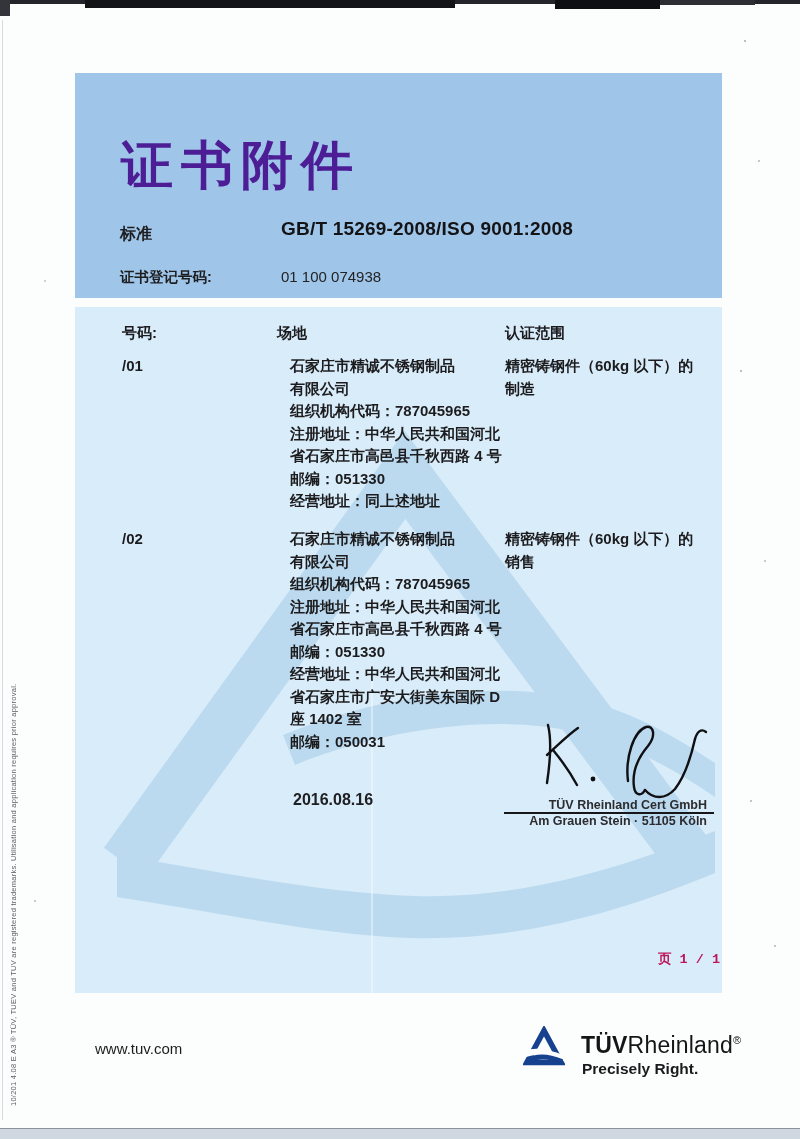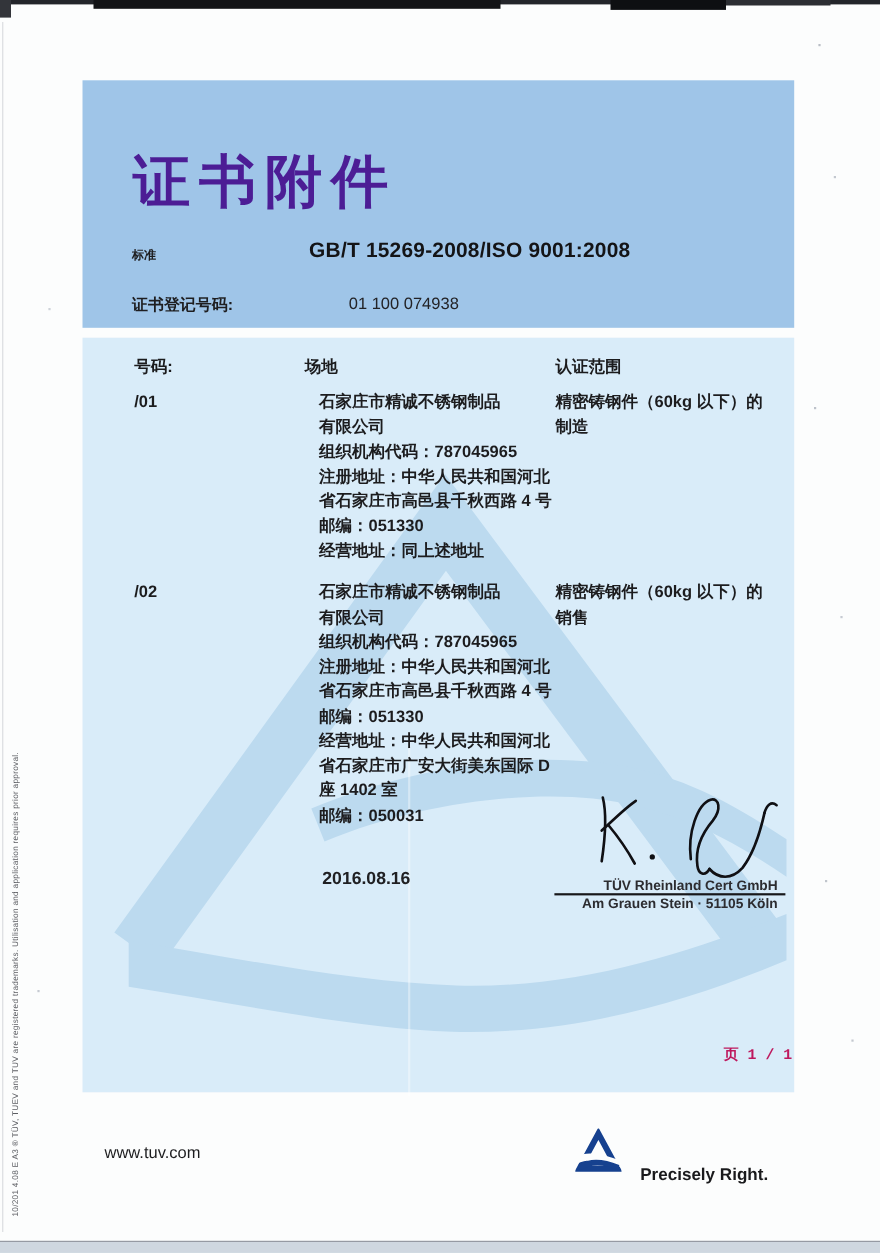--- a/index.html
+++ b/index.html
@@ -26,7 +26,7 @@
   
   .header-block{position:absolute;left:75px;top:73px;width:647px;height:225px;background:#9fc5e8;}
   .cert-title{position:absolute;left:46px;top:58px;font-size:52px;font-weight:700;color:#4c1d95;letter-spacing:8px;}
-  .hdr-label{position:absolute;font-size:11px;font-weight:700;color:#1e1e20;}
+  .hdr-label{position:absolute;font-size:16px;font-weight:700;color:#1e1e20;}
   .hdr-standard-label{left:45px;top:151px;}
   .hdr-reg-label{left:45px;top:195px;font-size:14.5px;}
   .hdr-standard-value{position:absolute;left:206px;top:145px;font-size:19px;font-weight:700;color:#141416;letter-spacing:.2px;}

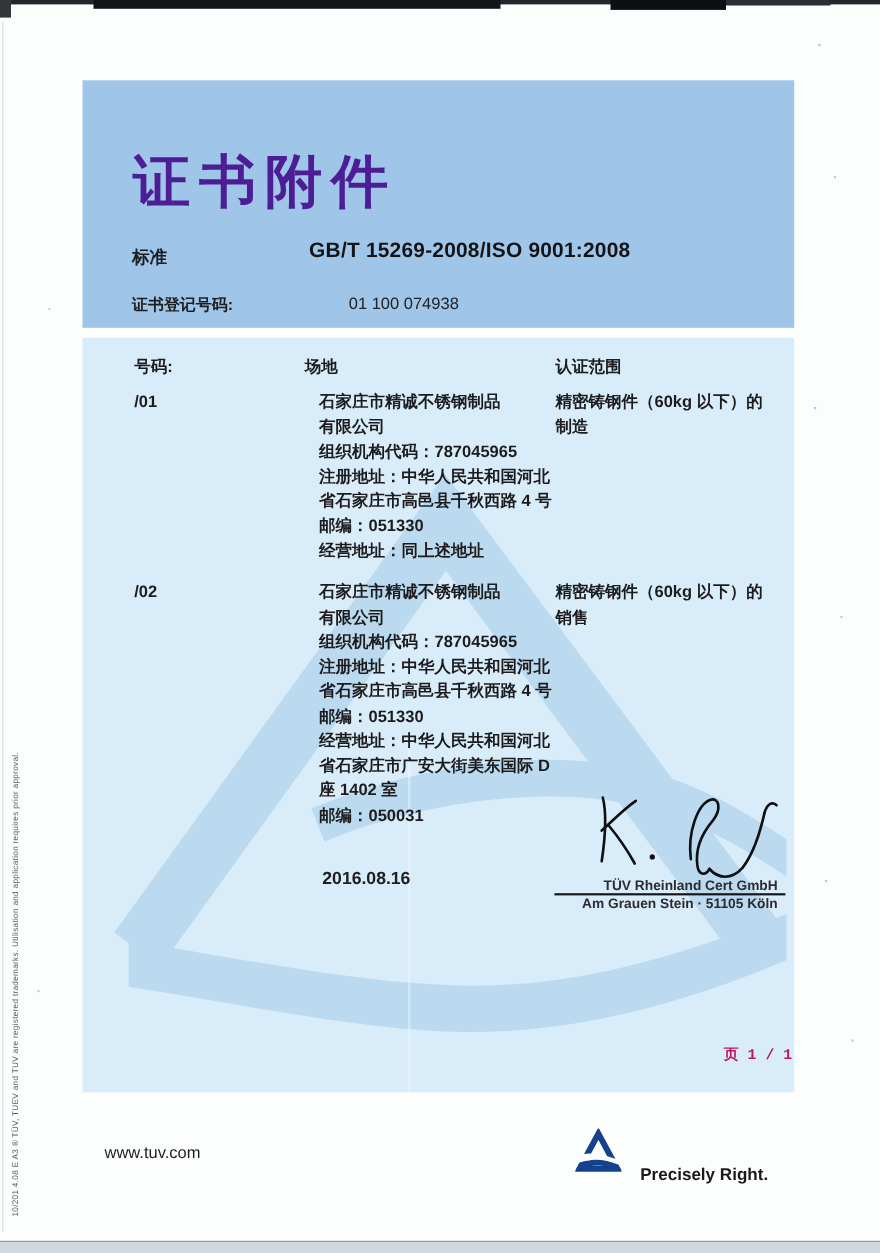--- a/index.html
+++ b/index.html
@@ -30,7 +30,7 @@
   .hdr-standard-label{left:45px;top:151px;}
   .hdr-reg-label{left:45px;top:195px;font-size:14.5px;}
   .hdr-standard-value{position:absolute;left:206px;top:145px;font-size:19px;font-weight:700;color:#141416;letter-spacing:.2px;}
-  .hdr-reg-value{position:absolute;left:206px;top:195px;font-size:15px;font-weight:400;color:#232326;margin-left:36px;}
+  .hdr-reg-value{position:absolute;left:206px;top:195px;font-size:15px;font-weight:400;color:#232326;}
 
   
   .panel{position:absolute;left:75px;top:307px;width:647px;height:686px;background:#d9ecf9;}

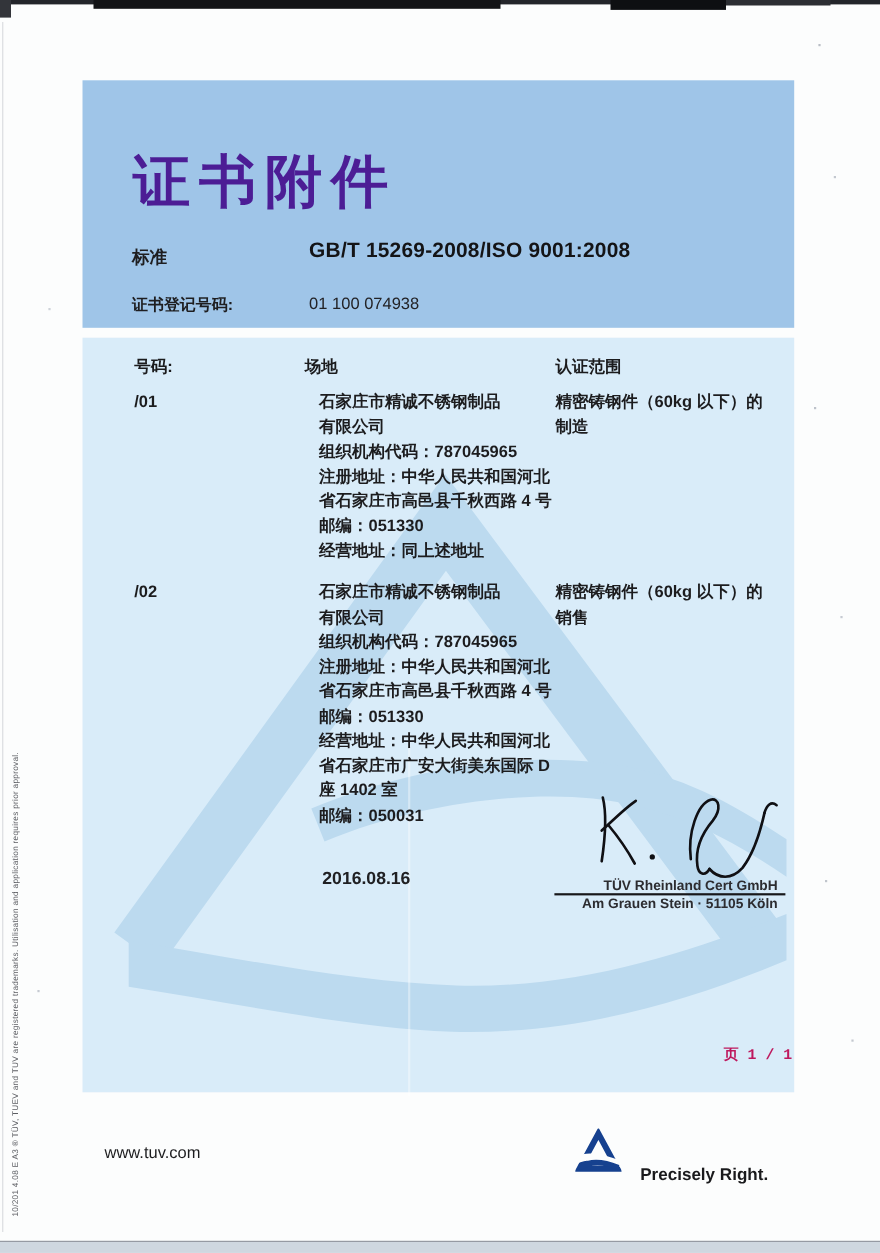--- a/index.html
+++ b/index.html
@@ -156,6 +156,7 @@
     <path d="M0,60 C30,49 55,54 100,70 L100,84 C55,66 30,64 0,77 Z" fill="#fcfdfd"></path>
     <path d="M7,78 C32,63 60,65 95,79 L95,91 C60,76 34,76 9,91 Z" fill="#16418f"></path>
   </svg>
+  <div class="brand"><span class="bold">TÜV</span><span>Rheinland</span><span class="reg">®</span></div>
   <div class="tagline">Precisely Right.</div>
 
   <div class="side-note">10/201  4.08  E  A3   ®   TÜV, TUEV and TUV are registered trademarks. Utilisation and application requires prior approval.</div>

